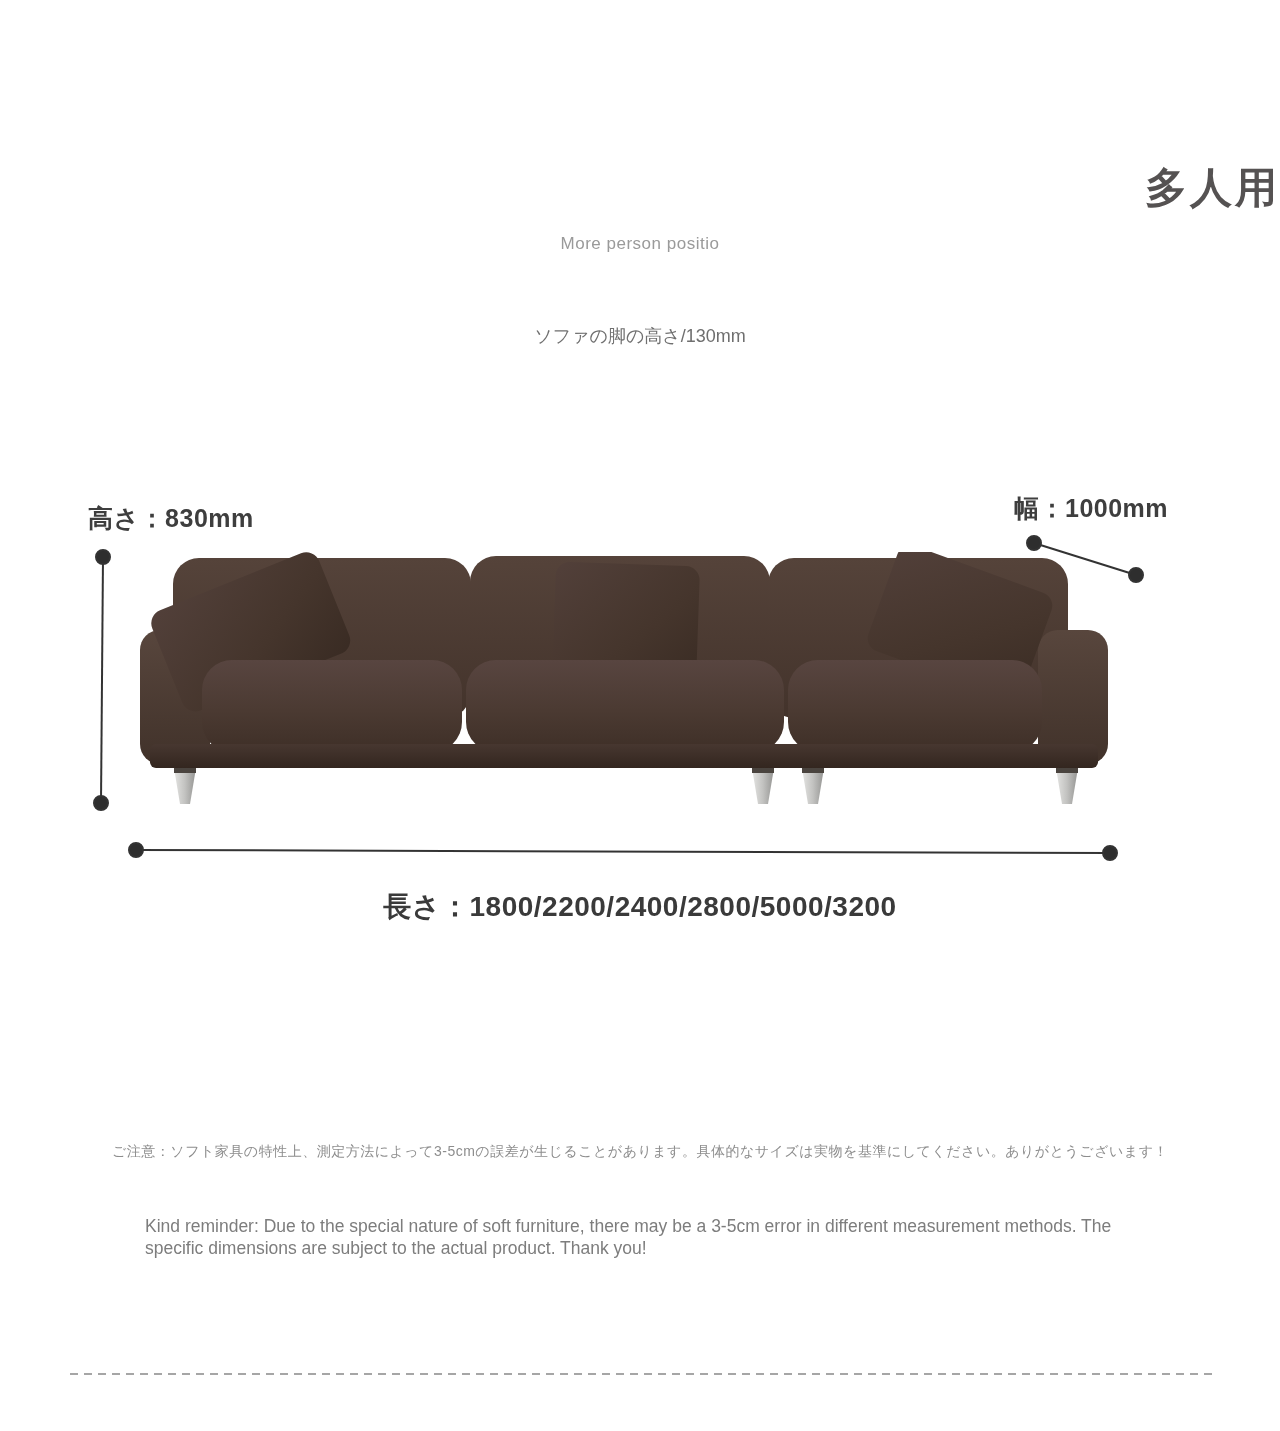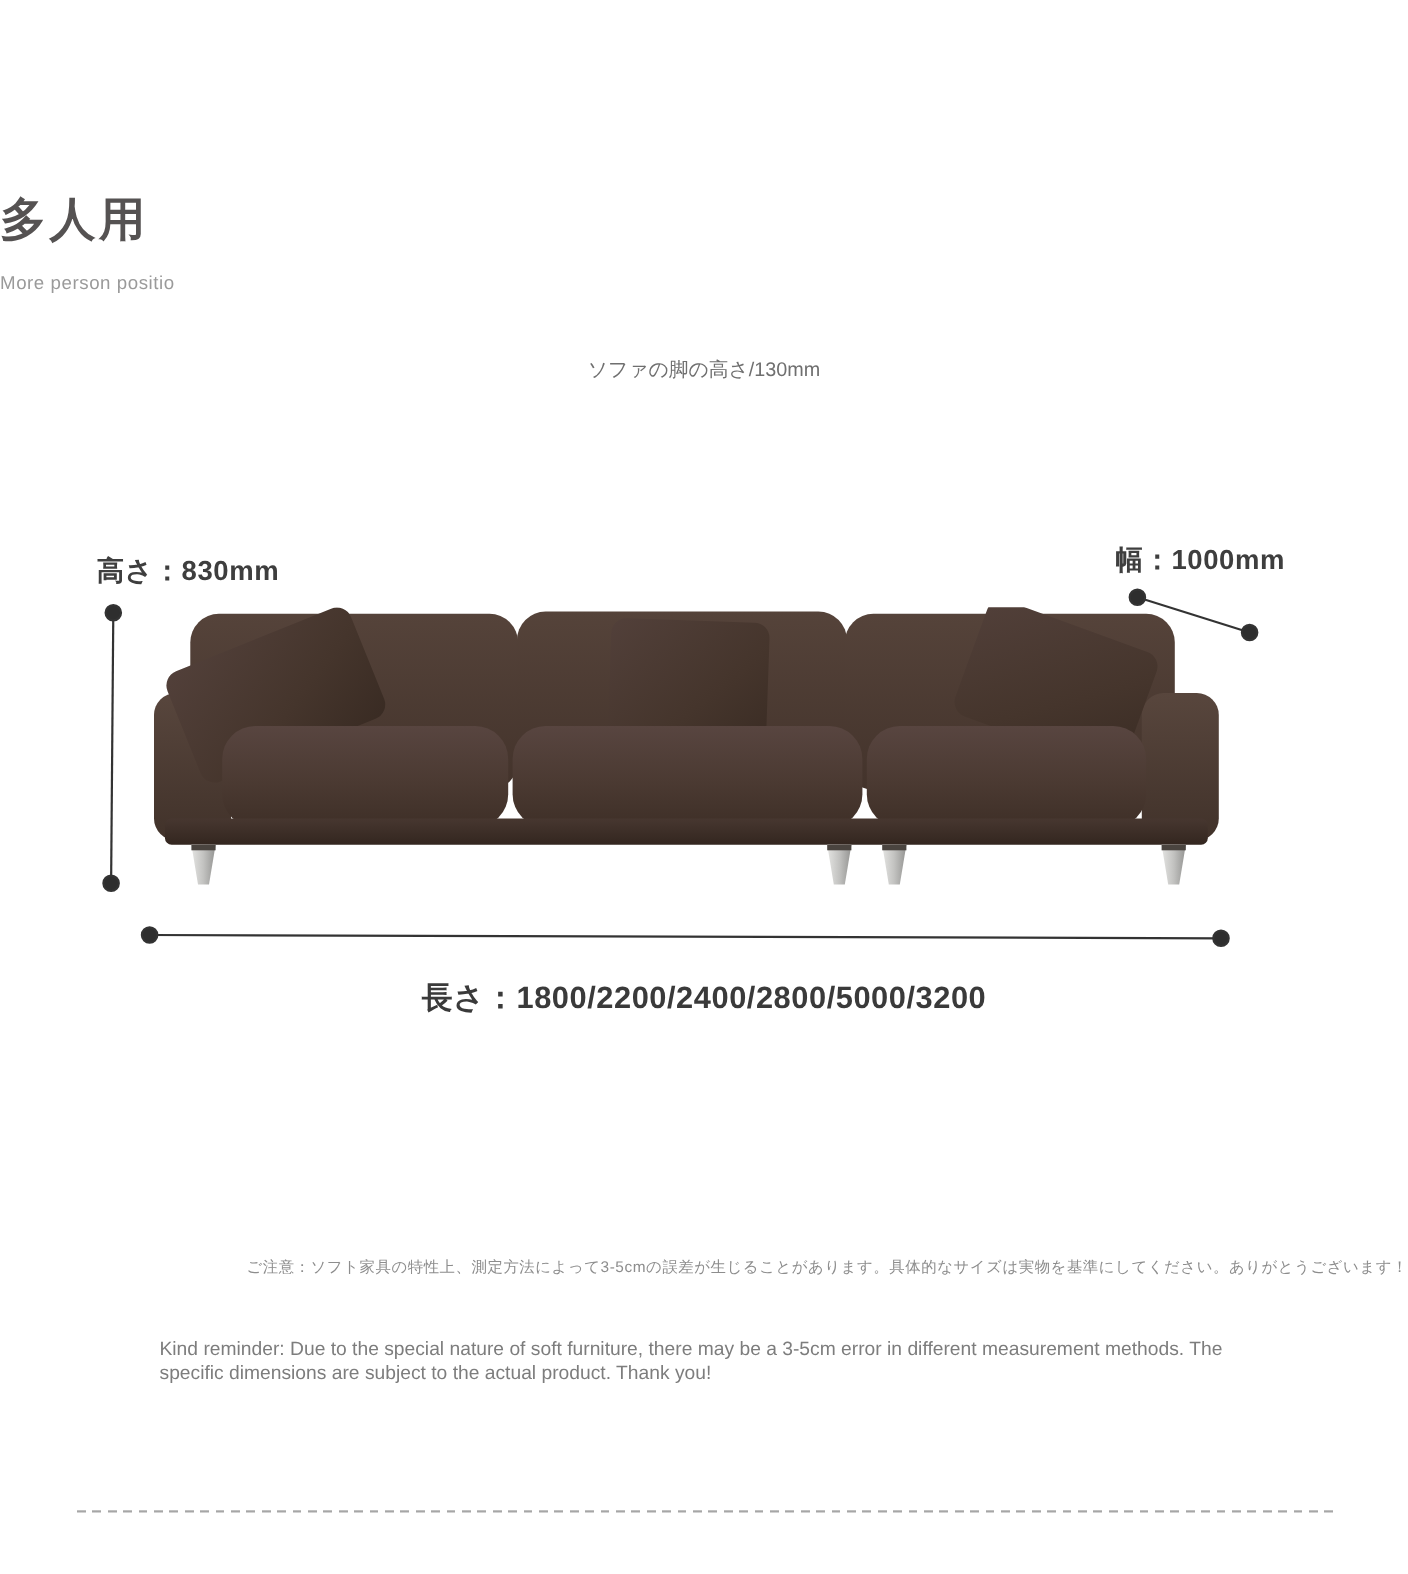--- a/index.html
+++ b/index.html
@@ -12,8 +12,8 @@
     overflow:hidden;
   }
   .title {
-    position:absolute; top:172px; left:0; width:100%;
-    text-align:left;
+    position:absolute; top:160px; left:0; width:100%;
+    text-align:right;
     font-size:42px; font-weight:700; color:#555252;
     letter-spacing:3px;
   }

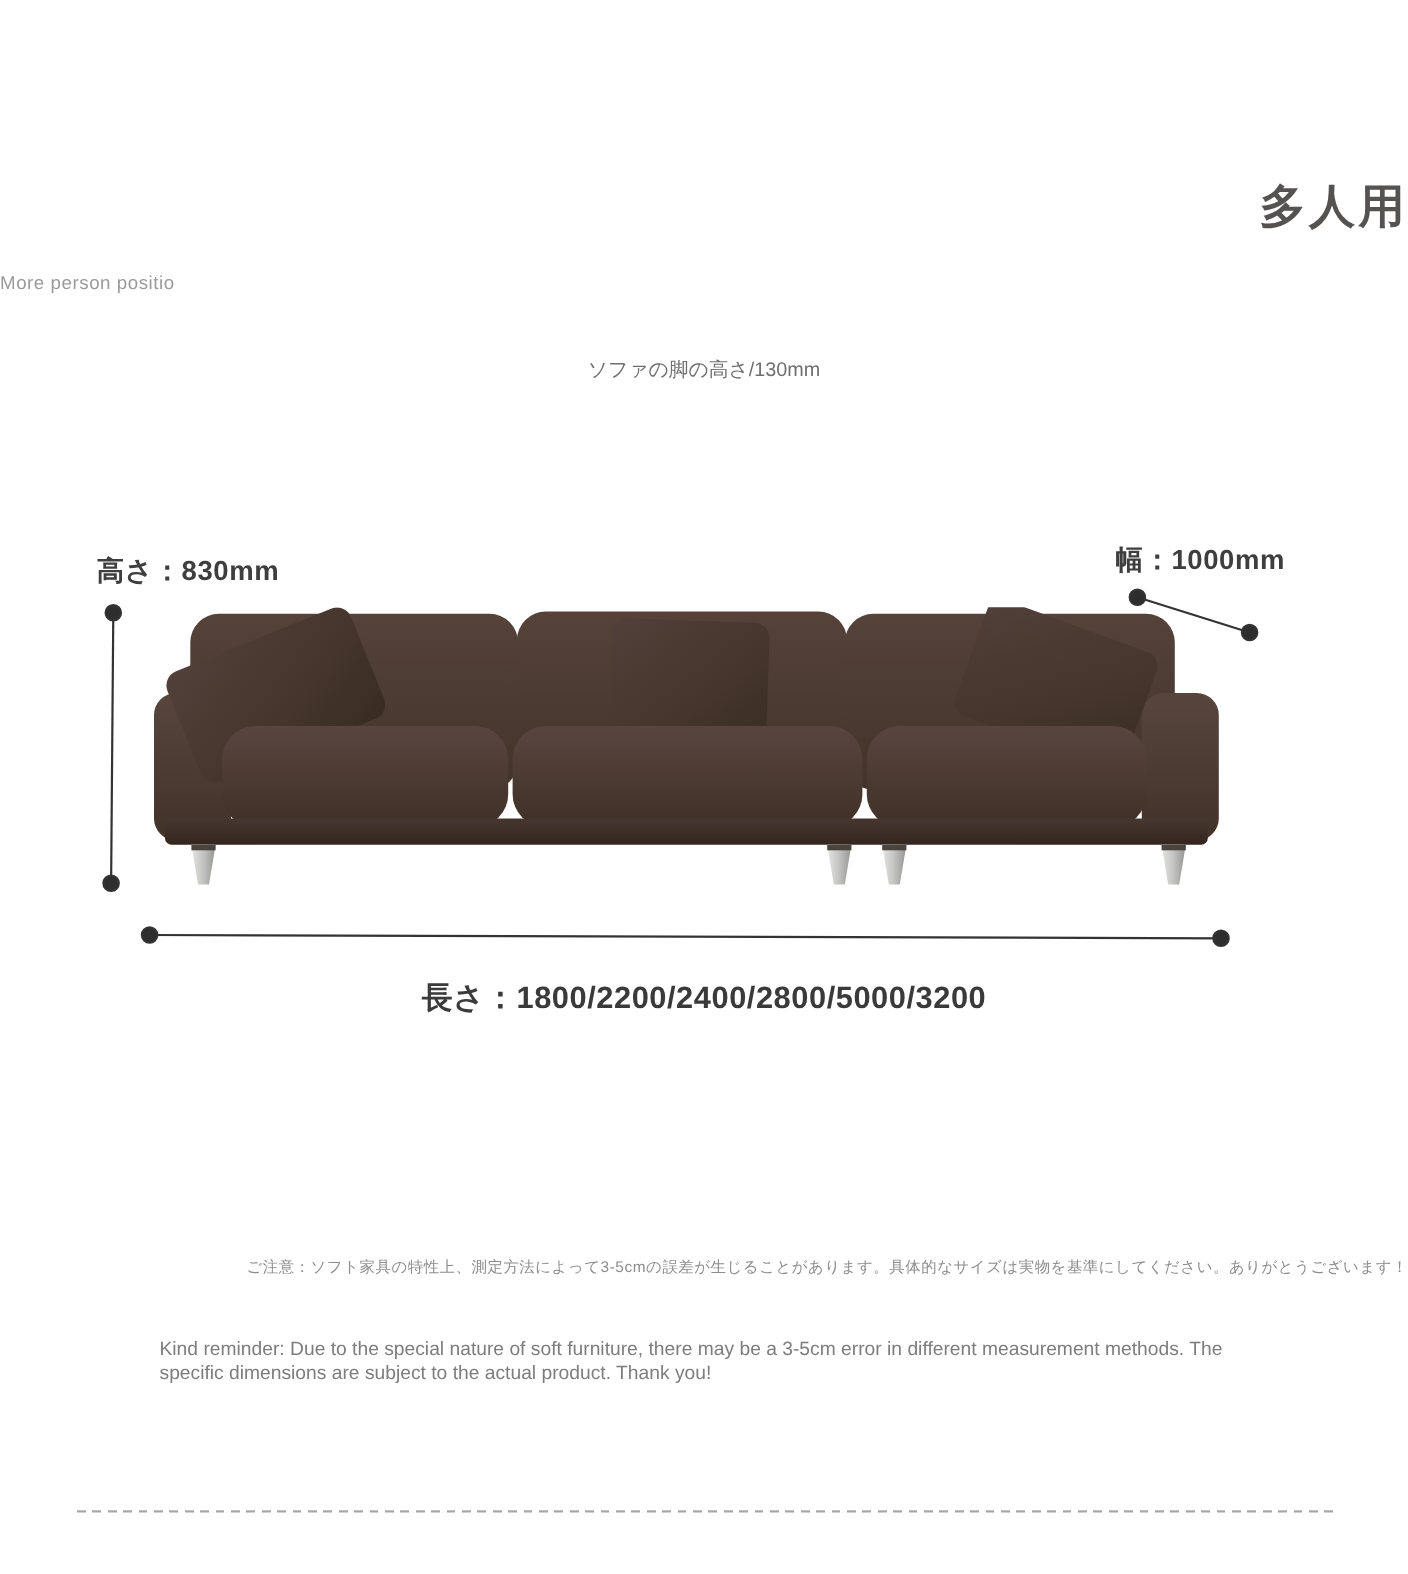--- a/index.html
+++ b/index.html
@@ -18,7 +18,8 @@
     letter-spacing:3px;
   }
   .subtitle {
-    position:absolute; top:248px; left:0; width:100%;
+    position:absolute; top:234px; left:0; width:100%;
+    text-align:center;
     font-size:17px; font-weight:400; color:#9a9a9a;
     letter-spacing:0.5px;
   }

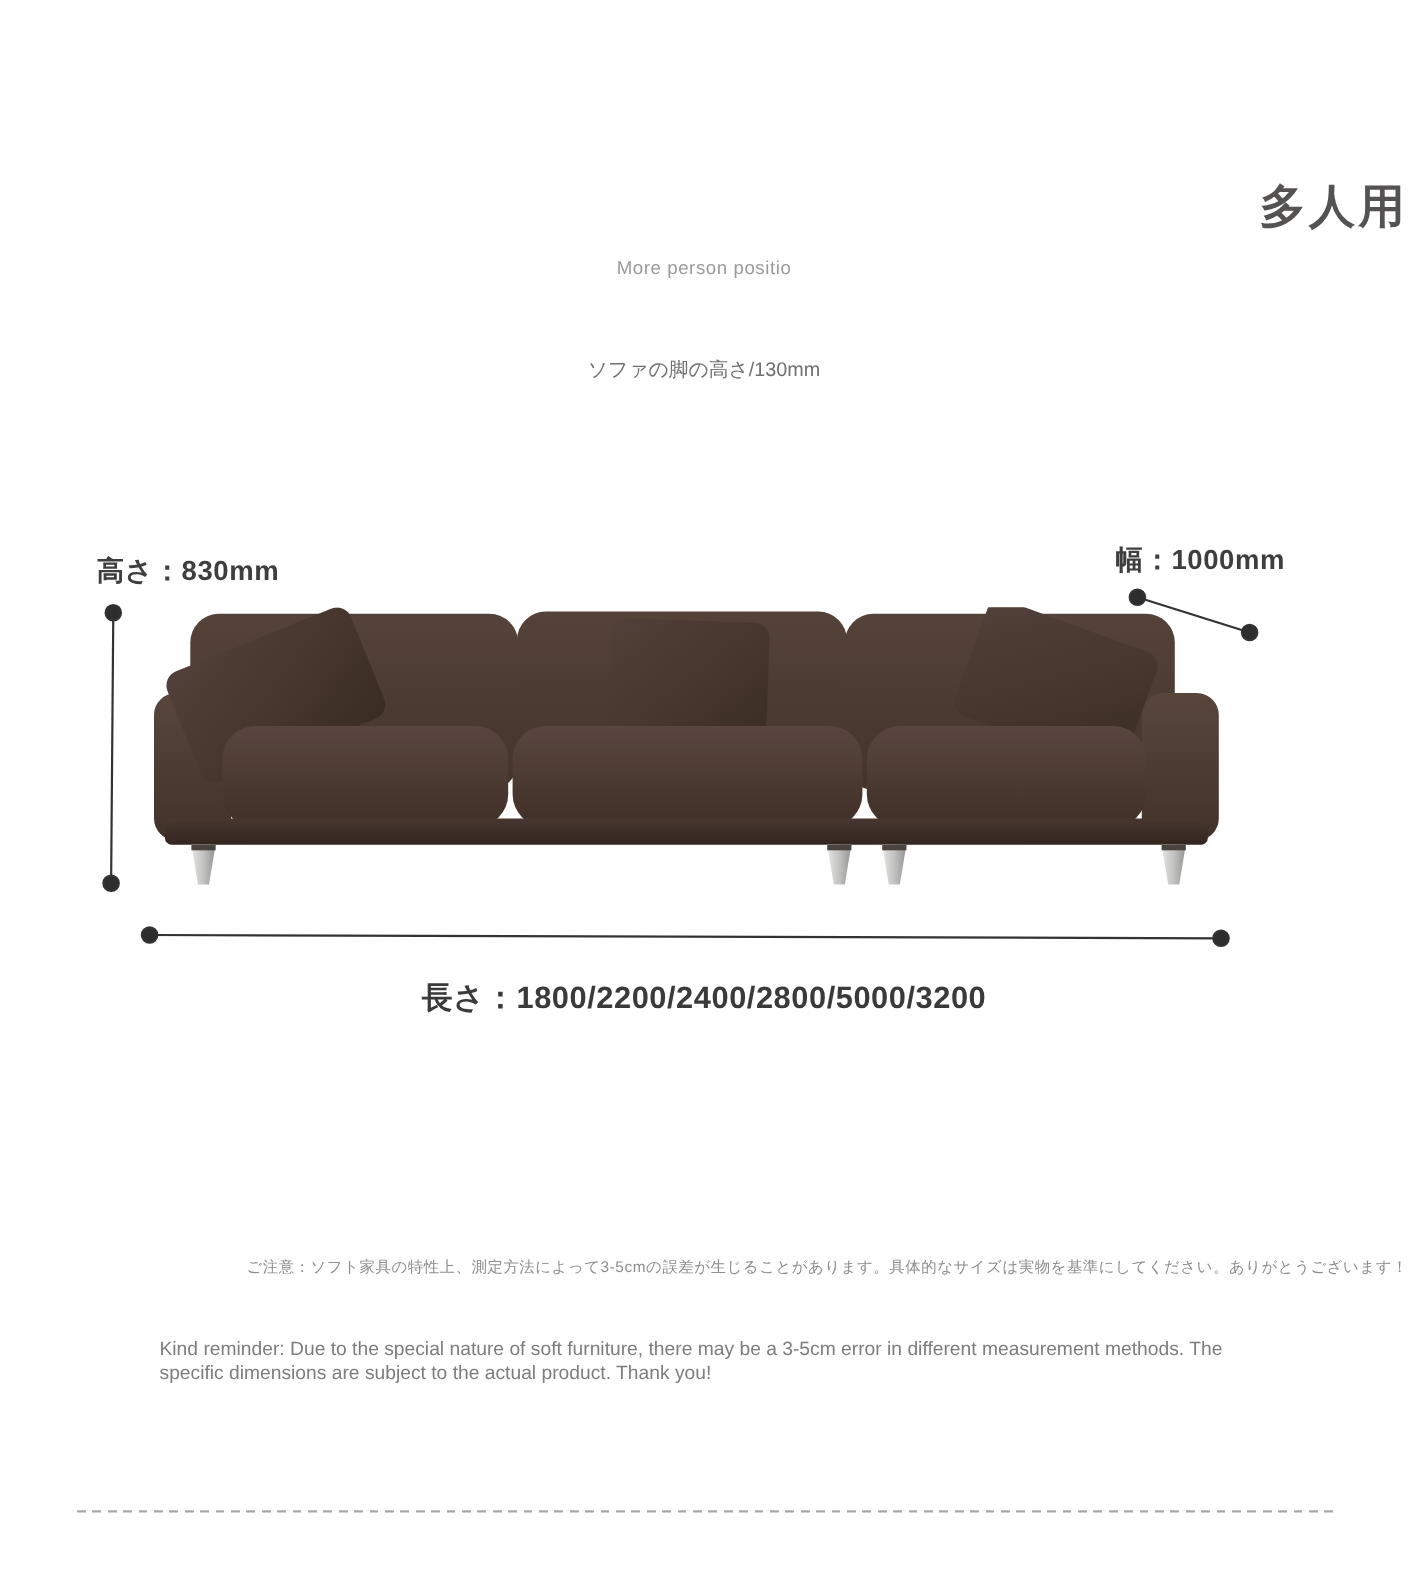--- a/index.html
+++ b/index.html
@@ -53,7 +53,7 @@
   }
   .note-jp {
     position:absolute; top:1143px; left:0; width:100%;
-    text-align:right;
+    text-align:center;
     font-size:14px; color:#8d8d8d; letter-spacing:0.5px;
   }
   .note-en {

